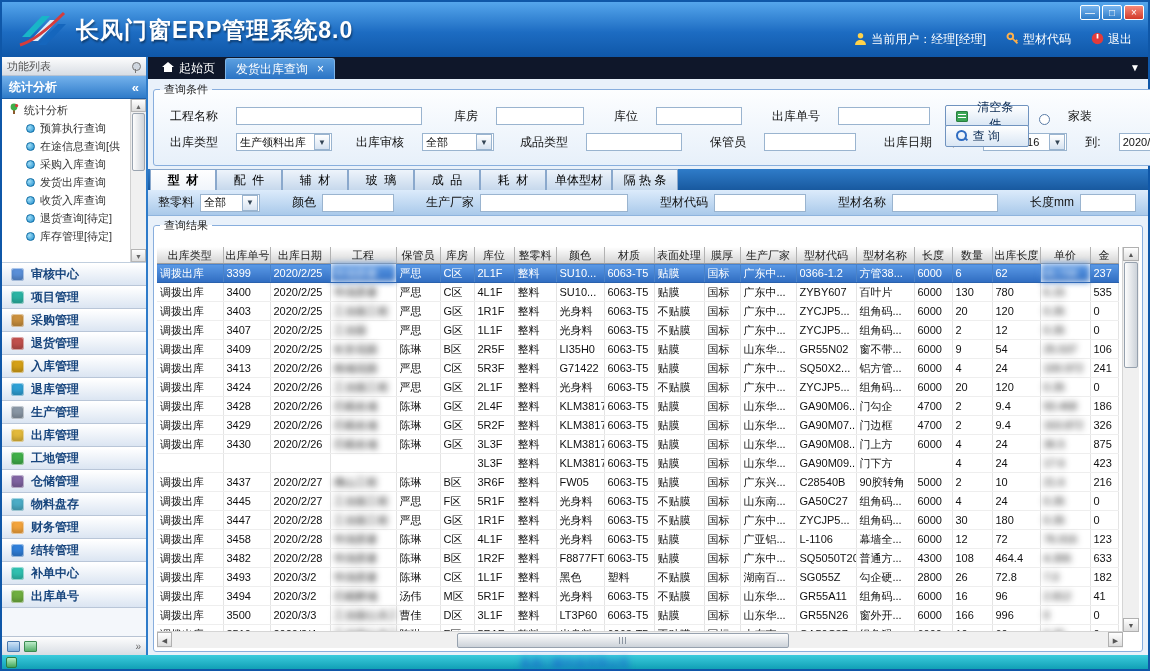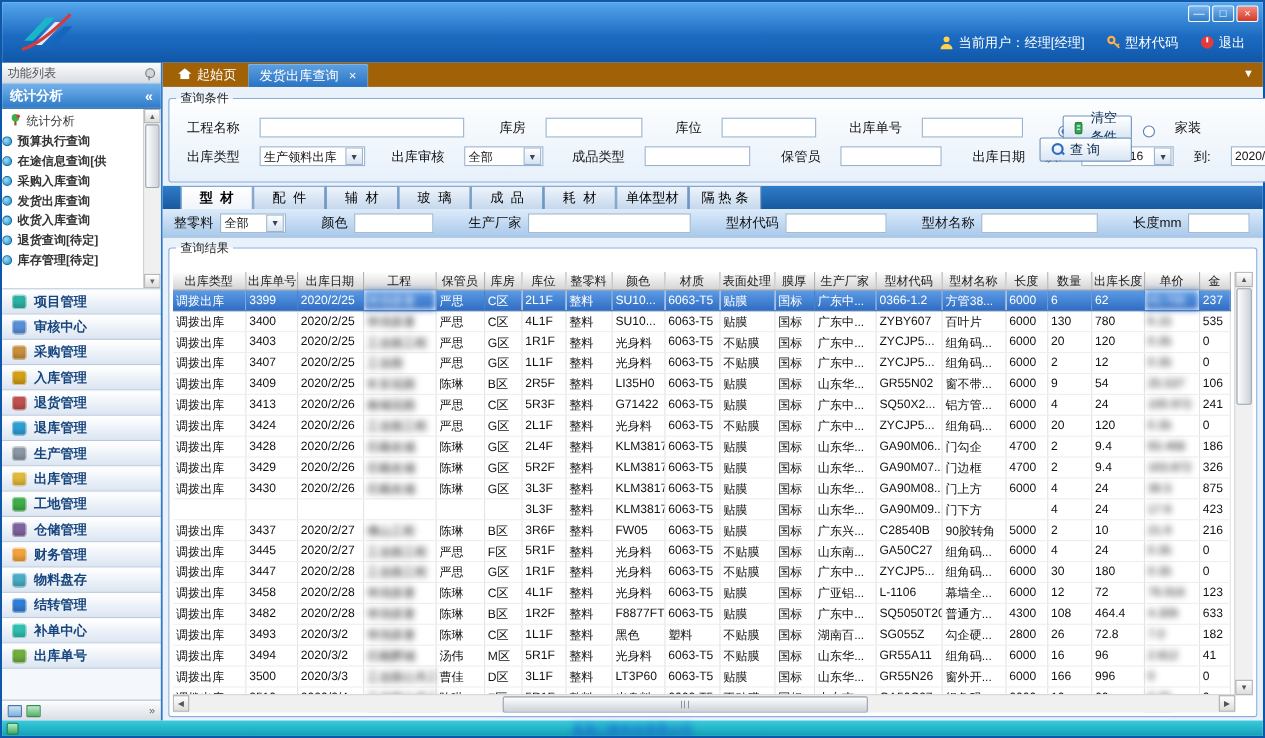--- a/index.html
+++ b/index.html
@@ -110,6 +110,7 @@
         <path d="M4 36 C18 32, 34 18, 48 4" stroke="#d43c3c" stroke-width="3" fill="none"></path>
       </svg>
     </div>
+    <div class="app-title">长风门窗ERP管理系统8.0</div>
     <div class="user-bar">
       <span class="grp">
         <span><svg width="13" height="13" viewBox="0 0 12 12">

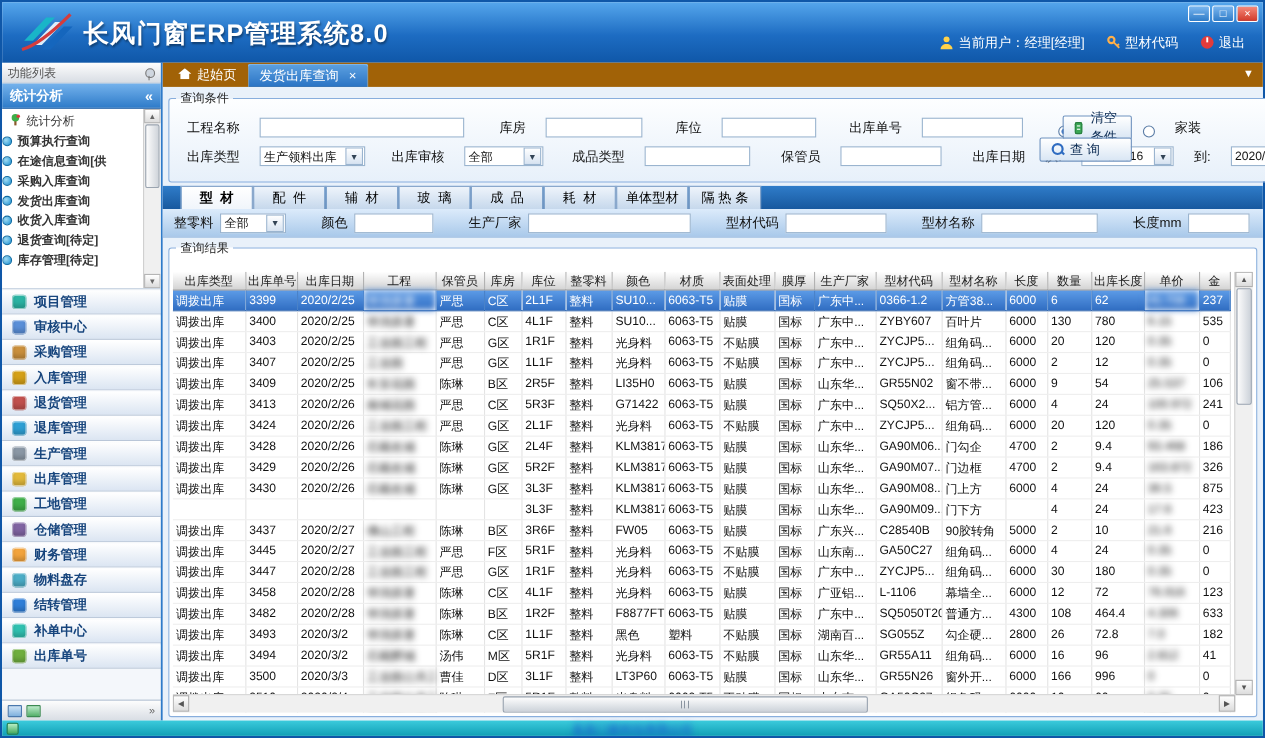--- a/index.html
+++ b/index.html
@@ -40,7 +40,7 @@
   .footer-icons{display:flex;gap:4px;align-items:center;}
   
   .content{flex:1;display:flex;flex-direction:column;background:#e9f1fa;min-width:0;}
-  .tabbar{height:22px;flex:0 0 22px;background:#a16207;display:flex;align-items:stretch;padding-left:4px;position:relative;}
+  .tabbar{height:22px;flex:0 0 22px;background:#0f172a;display:flex;align-items:stretch;padding-left:4px;position:relative;}
   .tab{display:flex;align-items:center;gap:5px;color:#fff;font-size:12px;padding:0 10px;cursor:pointer;}
   .tab.active{background:linear-gradient(#5b9fe0,#2a73c4);border:1px solid #7db4e8;border-bottom:none;margin-top:1px;border-radius:3px 3px 0 0;}
   .tab-close{font-size:12px;line-height:12px;margin-left:4px;cursor:pointer;}

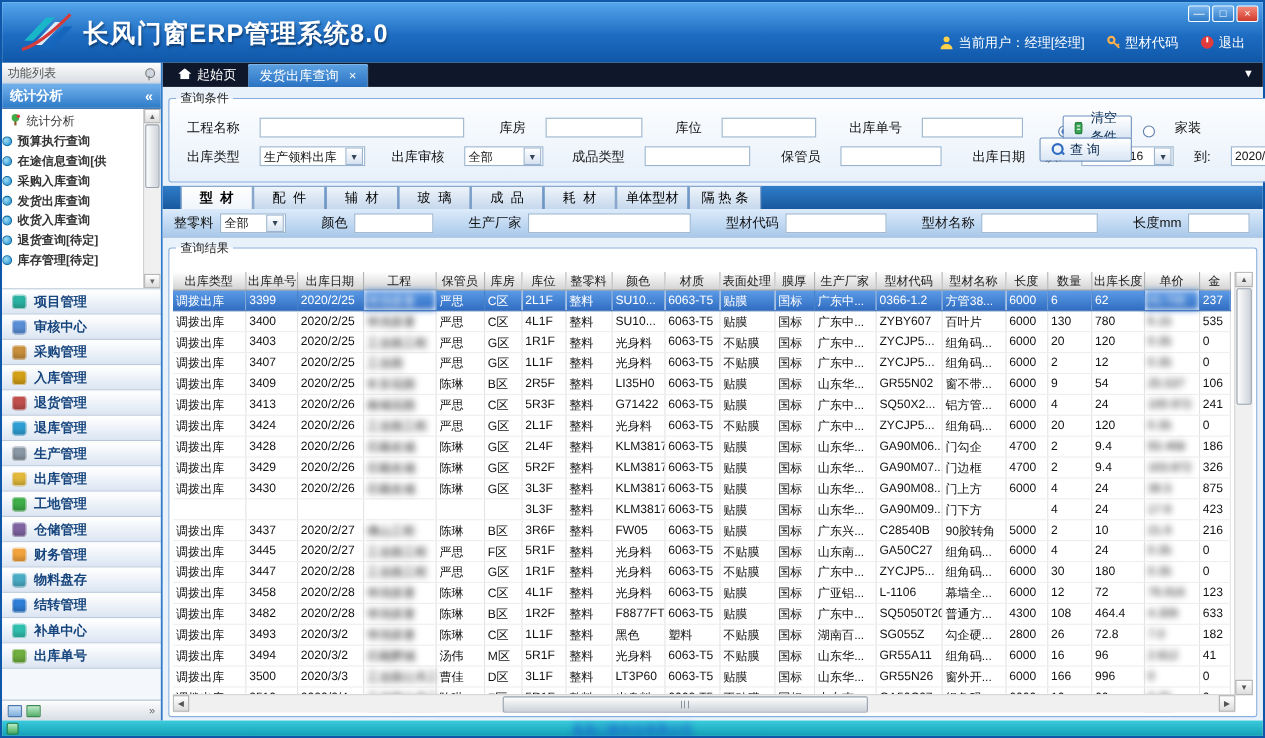--- a/index.html
+++ b/index.html
@@ -56,7 +56,7 @@
   .radio{width:11px;height:11px;border:1px solid #5a7ca6;border-radius:50%;background:#fff;display:inline-block;box-sizing:border-box;position:relative;cursor:pointer;}
   .radio.on::after{content:'';position:absolute;left:2px;top:2px;width:5px;height:5px;border-radius:50%;background:#2f6cc1;}
   .btn{height:22px;border:1px solid #7093bf;border-radius:2px;background:linear-gradient(#ffffff,#d9e6f4);font-size:12px;color:#0a2a52;display:flex;align-items:center;gap:5px;padding:0 10px;cursor:pointer;font-family:inherit;}
-  .btn-clear{position:absolute;right:180px;top:8px;width:63px;box-sizing:border-box;}
+  .btn-clear{position:absolute;right:180px;top:8px;width:84px;box-sizing:border-box;}
   .btn-search{position:absolute;right:180px;bottom:8px;width:84px;box-sizing:border-box;}
   .clear-glyph{width:13px;height:11px;border-radius:2px;background:#3aa655;box-shadow:inset 0 0 0 1px #2a7e40;position:relative;}
   .clear-glyph::after{content:'';position:absolute;left:2px;top:3px;right:2px;height:1.5px;background:#fff;box-shadow:0 3px 0 #fff;}

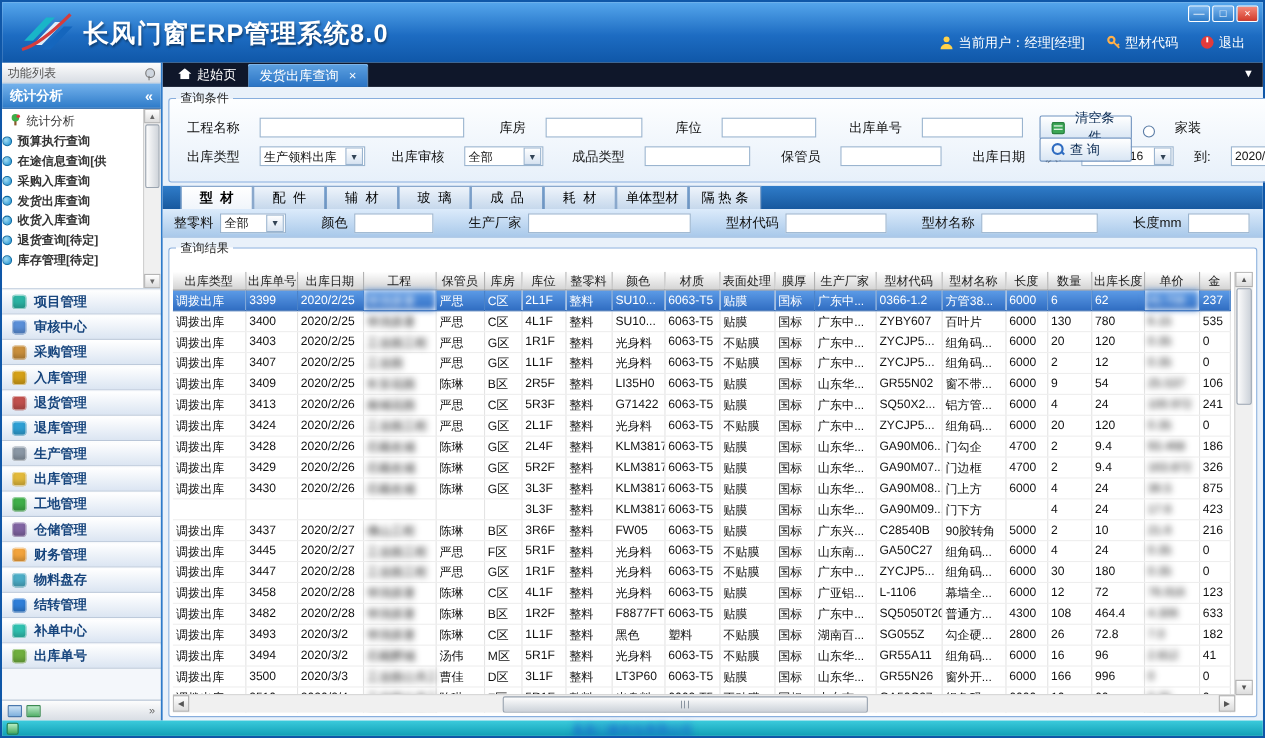--- a/index.html
+++ b/index.html
@@ -25,7 +25,7 @@
   .section-header .chev{font-size:13px;cursor:pointer;}
   .tree{height:164px;flex:0 0 164px;background:#fff;position:relative;font-size:11px;color:#333;overflow:hidden;border-bottom:1px solid #c0cede;padding-top:2px;box-sizing:border-box;}
   .tree-root{display:flex;align-items:center;gap:4px;height:18px;padding-left:6px;}
-  .tree-item{display:flex;align-items:center;gap:5px;height:18px;cursor:pointer;white-space:nowrap;font-weight:bold;}
+  .tree-item{display:flex;align-items:center;gap:5px;height:18px;padding-left:24px;cursor:pointer;white-space:nowrap;}
   .bullet{width:9px;height:9px;border-radius:50%;background:radial-gradient(circle at 35% 35%,#9fdcf5,#1e8fd0);flex:0 0 9px;border:1px solid #0f6ca3;box-sizing:border-box;}
   .tree-scroll{position:absolute;right:0;top:0;width:15px;height:100%;background:#f0f0f0;border-left:1px solid #d0d0d0;font-size:7px;color:#666;text-align:center;}
   .tree-scroll .arr{height:13px;line-height:13px;background:linear-gradient(#fff,#dcdcdc);border:1px solid #b5b5b5;box-sizing:border-box;}

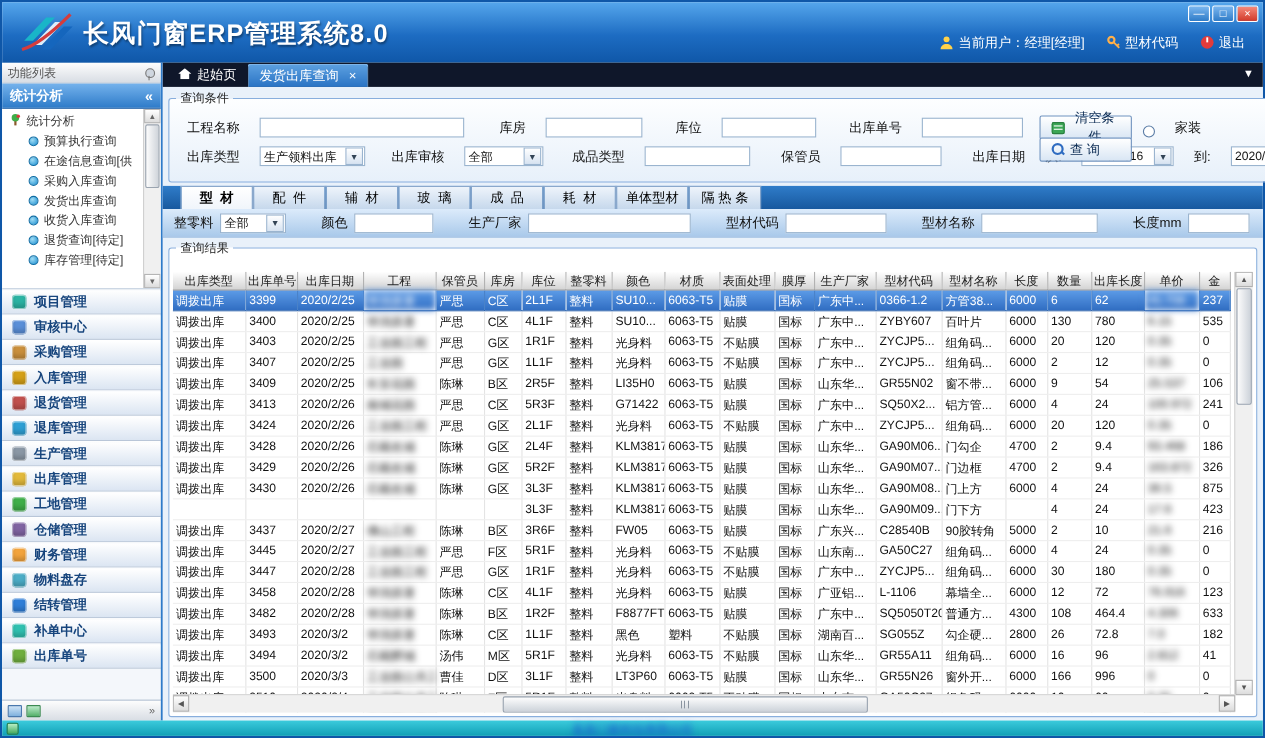--- a/index.html
+++ b/index.html
@@ -64,7 +64,7 @@
   .mag::before{content:'';position:absolute;left:0;top:0;width:7px;height:7px;border:2px solid #2f6cc1;border-radius:50%;}
   .mag::after{content:'';position:absolute;left:8px;top:8px;width:4px;height:2px;background:#2f6cc1;transform:rotate(45deg);}
   
-  .mtabs{height:21px;flex:0 0 21px;background:linear-gradient(#2f7cc9,#18599f);display:flex;padding-left:16px;align-items:stretch;}
+  .mtabs{height:21px;flex:0 0 21px;background:linear-gradient(#2f7cc9,#18599f);display:flex;padding-left:2px;align-items:stretch;}
   .mtab{width:66px;text-align:center;font-size:12px;line-height:20px;color:#000;background:linear-gradient(#eef4fb,#c6d8ec);border:1px solid #8aa8cc;border-bottom:none;box-sizing:border-box;cursor:pointer;white-space:pre;}
   .mtab.active{background:linear-gradient(#ffffff,#f0f5fb);font-weight:bold;}
   

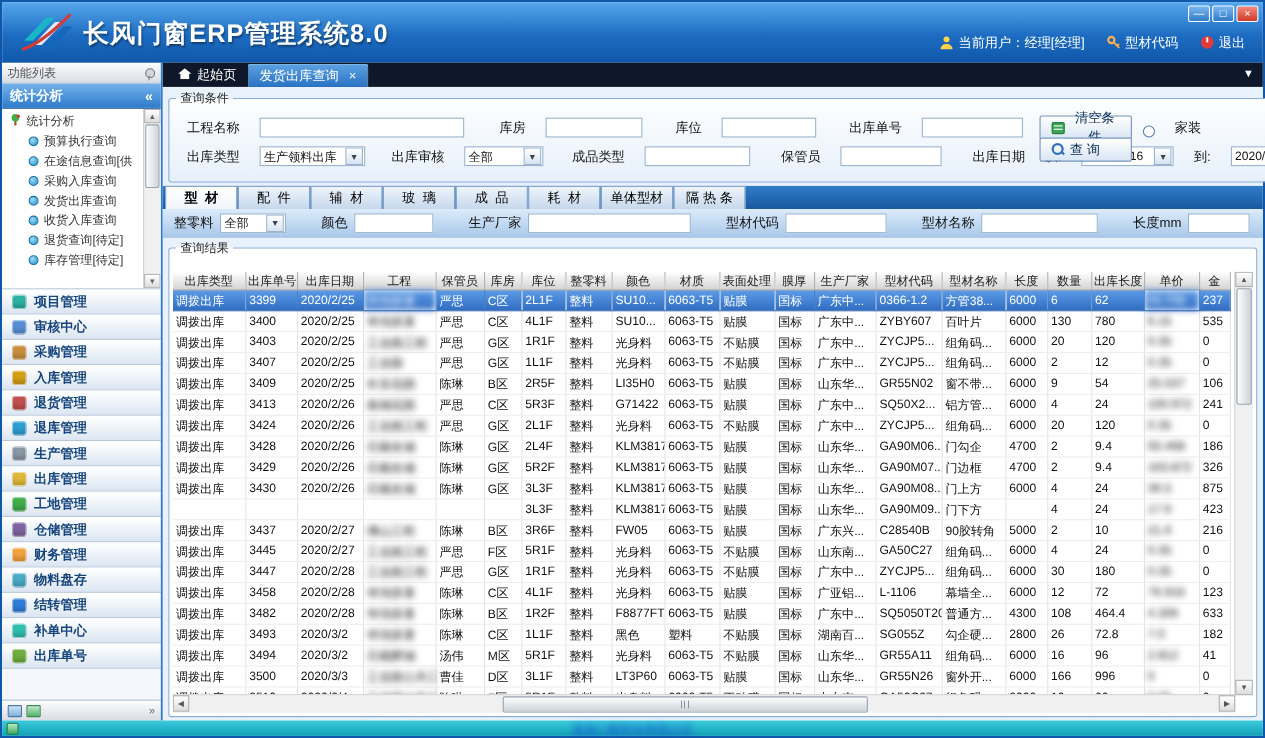--- a/index.html
+++ b/index.html
@@ -194,12 +194,12 @@
       </div>
       <div id="modules">
           <div class="module">
+            <span class="micon" style="background: rgb(90, 143, 216);"></span>
+            <span>审核中心</span>
+          </div>
+          <div class="module">
             <span class="micon" style="background: rgb(43, 179, 163);"></span>
             <span>项目管理</span>
-          </div>
-          <div class="module">
-            <span class="micon" style="background: rgb(90, 143, 216);"></span>
-            <span>审核中心</span>
           </div>
           <div class="module">
             <span class="micon" style="background: rgb(201, 143, 61);"></span>

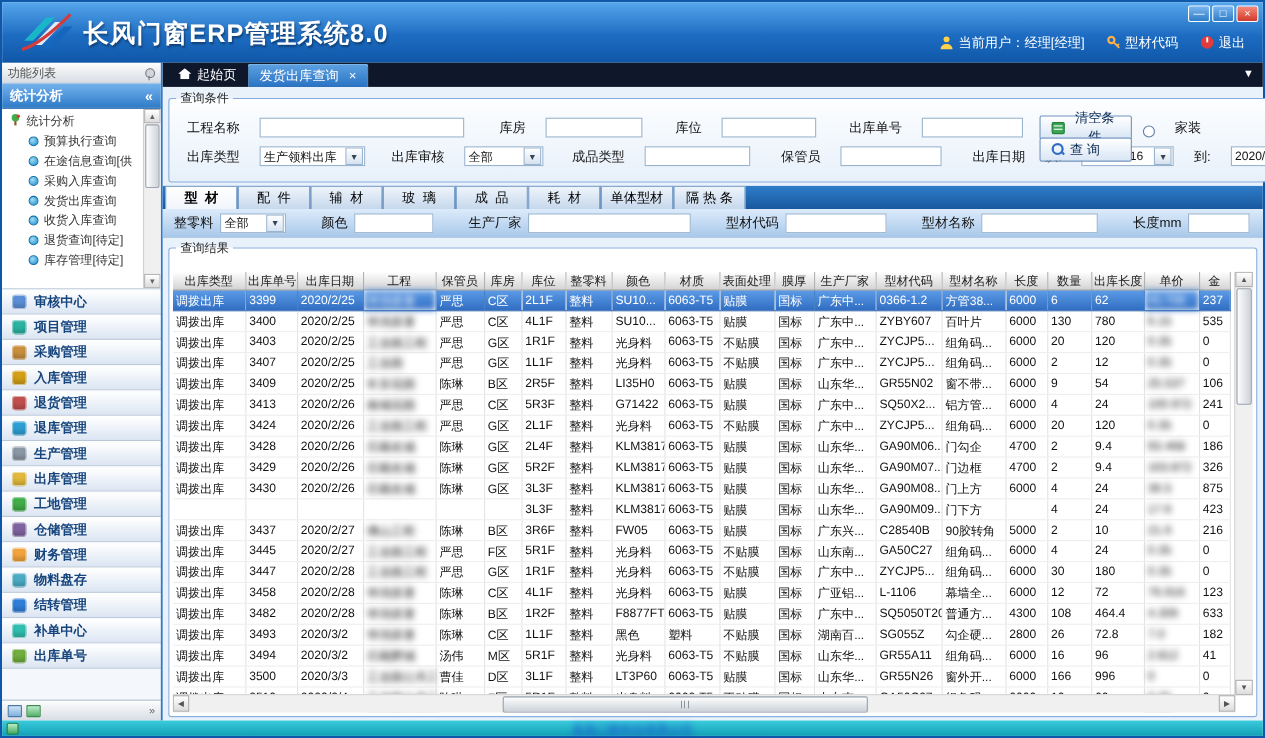--- a/index.html
+++ b/index.html
@@ -206,12 +206,12 @@
             <span>采购管理</span>
           </div>
           <div class="module">
+            <span class="micon" style="background: rgb(192, 80, 77);"></span>
+            <span>退货管理</span>
+          </div>
+          <div class="module">
             <span class="micon" style="background: rgb(212, 160, 23);"></span>
             <span>入库管理</span>
-          </div>
-          <div class="module">
-            <span class="micon" style="background: rgb(192, 80, 77);"></span>
-            <span>退货管理</span>
           </div>
           <div class="module">
             <span class="micon" style="background: rgb(46, 159, 212);"></span>

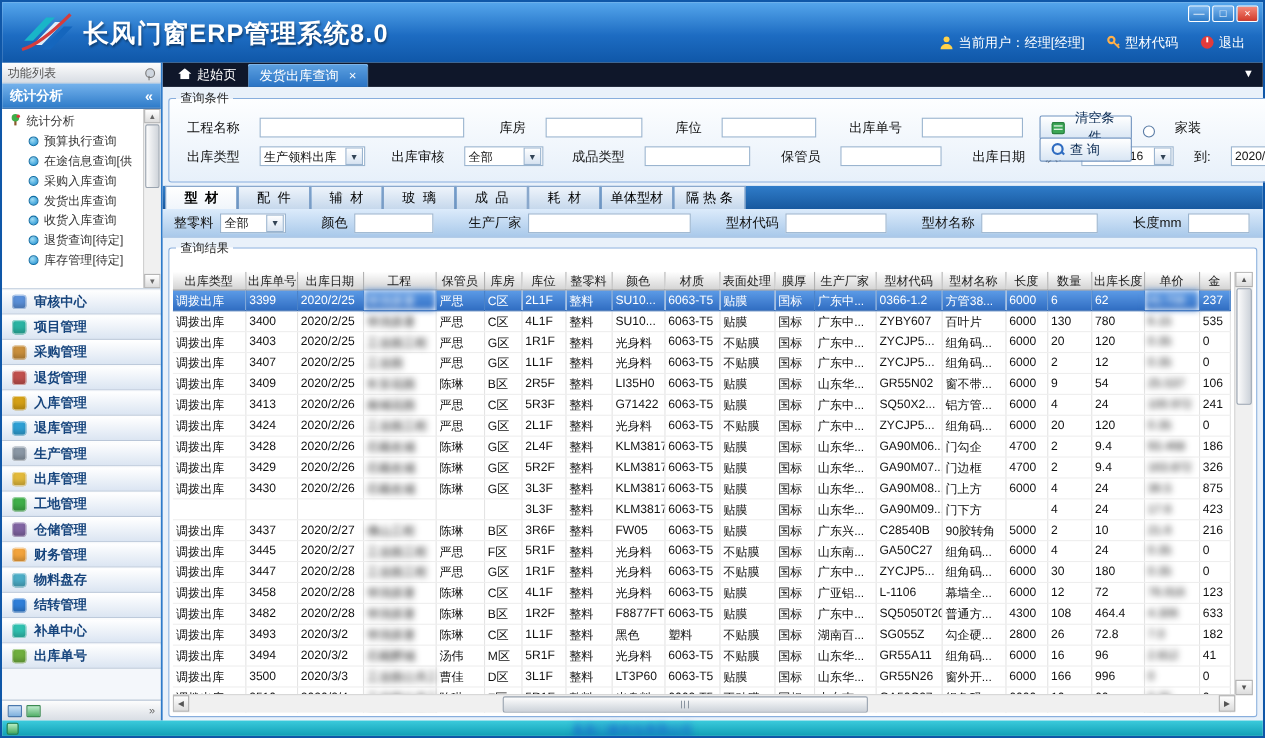--- a/index.html
+++ b/index.html
@@ -234,12 +234,12 @@
             <span>仓储管理</span>
           </div>
           <div class="module">
+            <span class="micon" style="background: rgb(75, 172, 198);"></span>
+            <span>物料盘存</span>
+          </div>
+          <div class="module">
             <span class="micon" style="background: rgb(242, 163, 60);"></span>
             <span>财务管理</span>
-          </div>
-          <div class="module">
-            <span class="micon" style="background: rgb(75, 172, 198);"></span>
-            <span>物料盘存</span>
           </div>
           <div class="module">
             <span class="micon" style="background: rgb(47, 126, 216);"></span>

